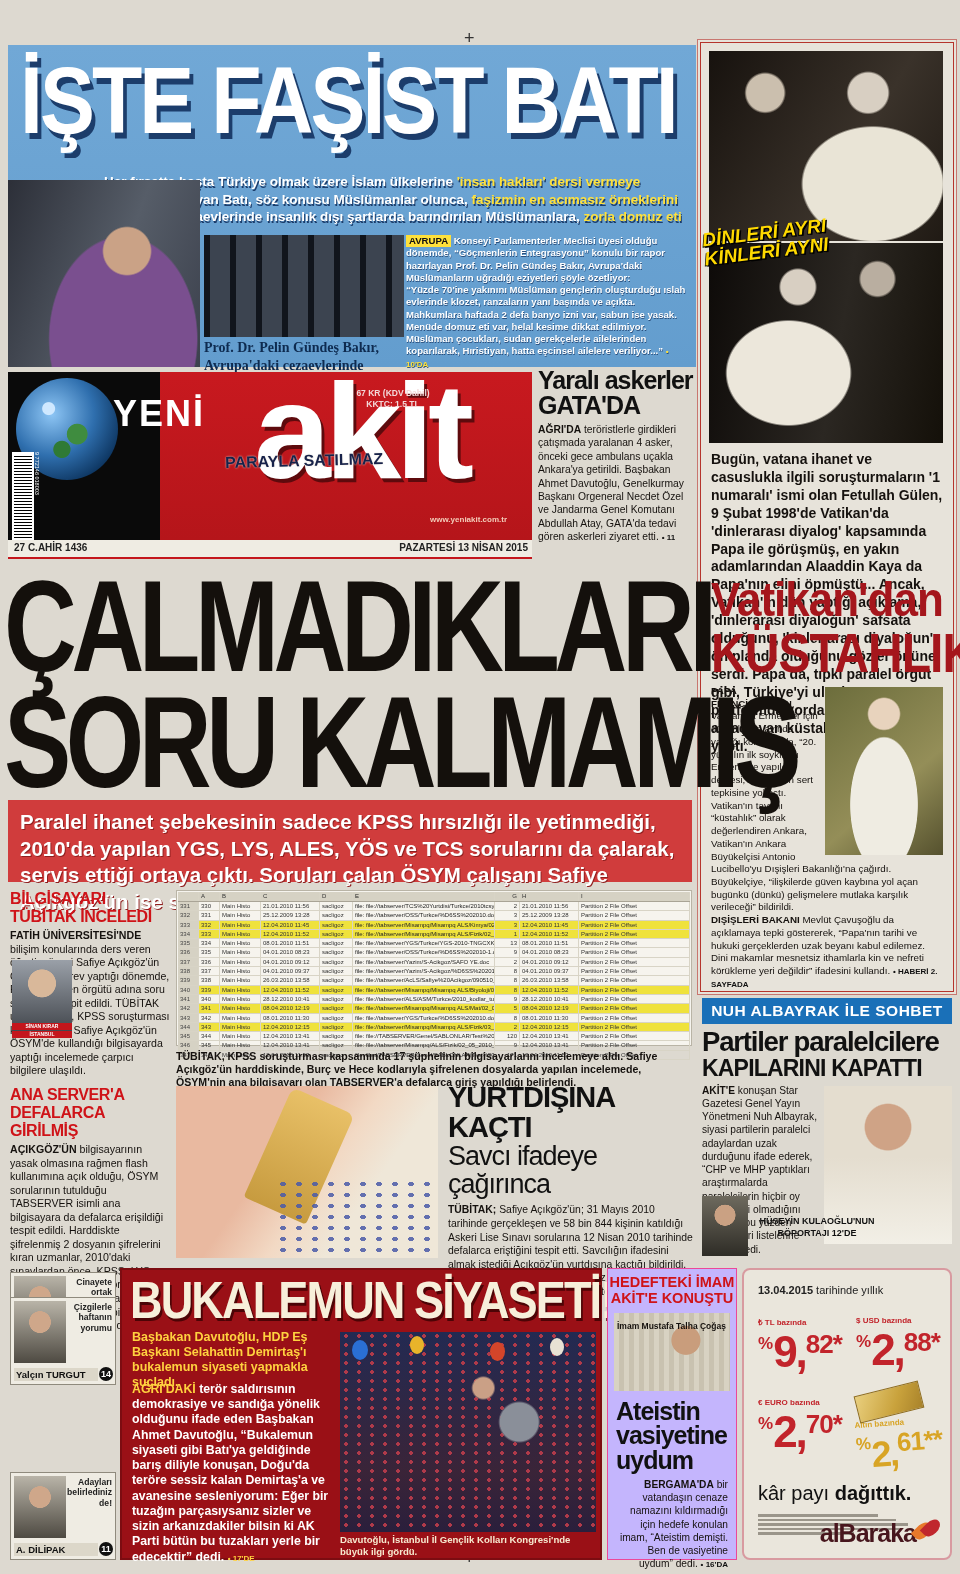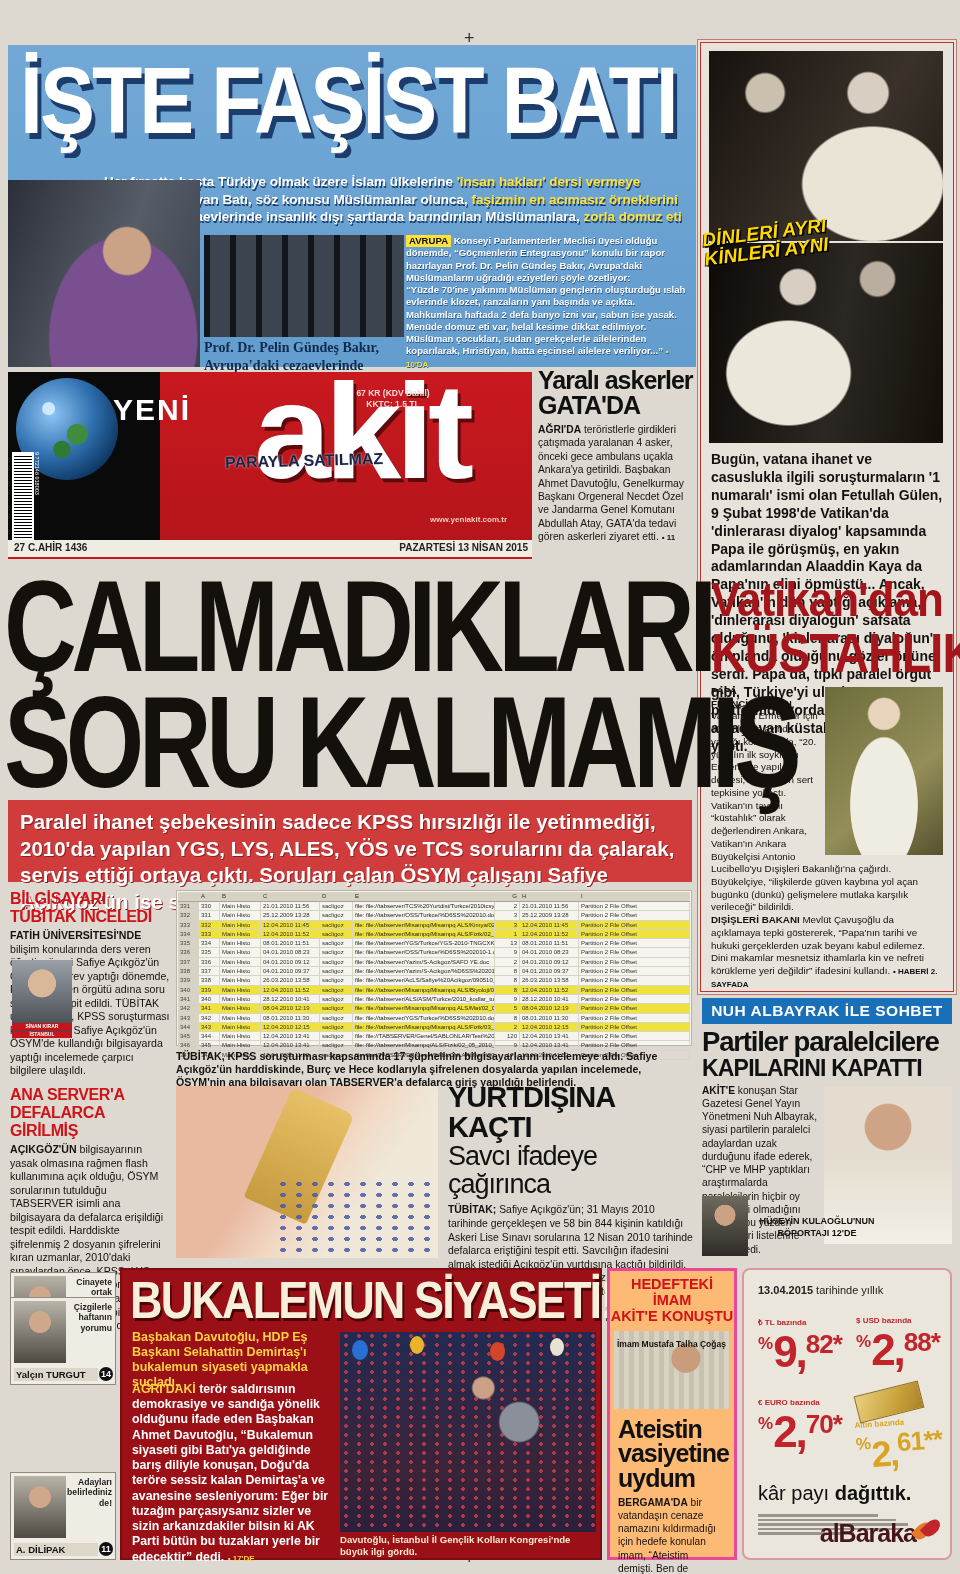--- a/index.html
+++ b/index.html
@@ -61,7 +61,7 @@
      repeating-linear-gradient(0deg,#000 0 1px,#fff 1px 3px);border:2px solid #fff;}
   #barcode-num{left:30px;top:452px;width:10px;height:84px;font-size:5.5px;color:#fff;writing-mode:vertical-rl;}
   #mast-red{left:160px;top:372px;width:372px;height:168px;background:linear-gradient(180deg,#c8191f,#b5151a);}
-  #brand-small{left:113px;top:393px;font-size:30px;font-weight:900;color:#fff;letter-spacing:2px;}
+  #brand-small{left:113px;top:393px;font-size:36px;font-weight:900;color:#fff;letter-spacing:2px;}
   #brand{left:196px;top:352px;width:330px;text-align:center;font-size:138px;font-weight:900;color:#fff;
      letter-spacing:-6px;text-shadow:3px 4px 0 #5e0a0d;transform:scale(1,.98);}
   #slogan{left:225px;top:452px;font-size:16px;font-weight:900;color:#17224a;transform:rotate(-1.5deg);text-shadow:0 0 2px #e5e0d5;}

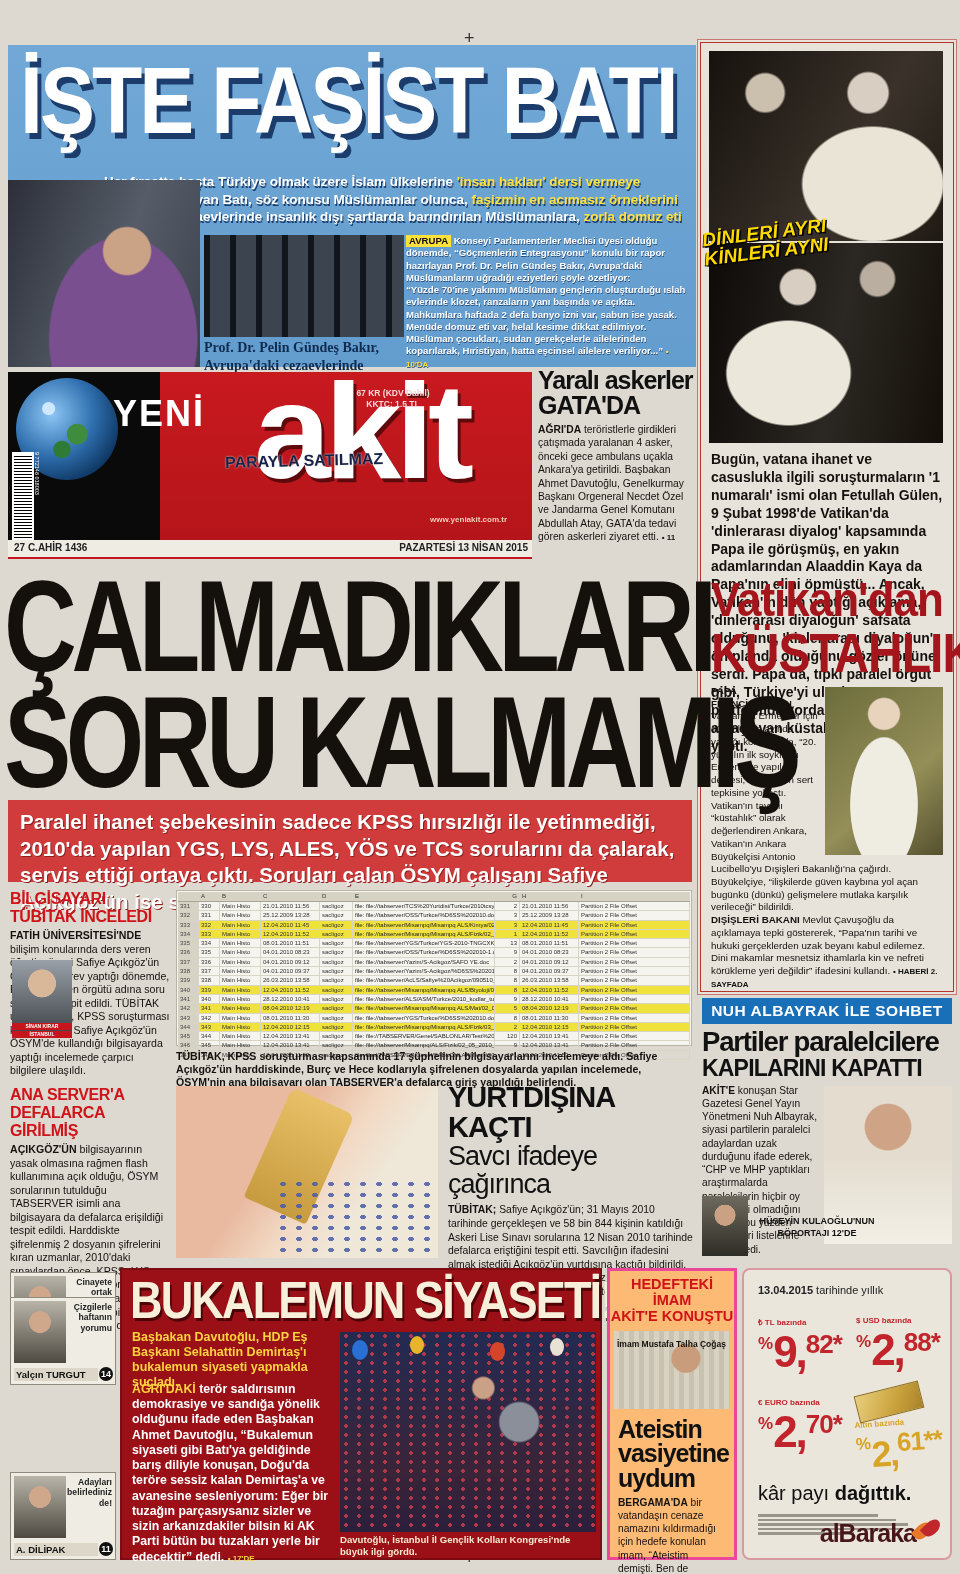--- a/index.html
+++ b/index.html
@@ -136,7 +136,7 @@
   .balloon{position:absolute;border-radius:50%;}
   #buka-caption{left:218px;top:264px;width:258px;font-size:9.6px;font-weight:700;color:#f7e9cf;line-height:1.2;}
   
-  #imam{left:607px;top:1268px;width:130px;height:292px;background:#fdba74;border:3px solid #ec4899;box-sizing:border-box;}
+  #imam{left:607px;top:1268px;width:130px;height:292px;background:#c4b5fd;border:1px solid #ec4899;box-sizing:border-box;}
   #imam-title{margin-top:6px;text-align:center;font-size:14.5px;font-weight:900;color:#cf1318;line-height:1.1;}
   #photo-imam{position:relative;margin:6px auto 0;width:116px;height:78px;background:
      radial-gradient(circle at 62% 35%,#c99d7c 0 16%,transparent 17%),

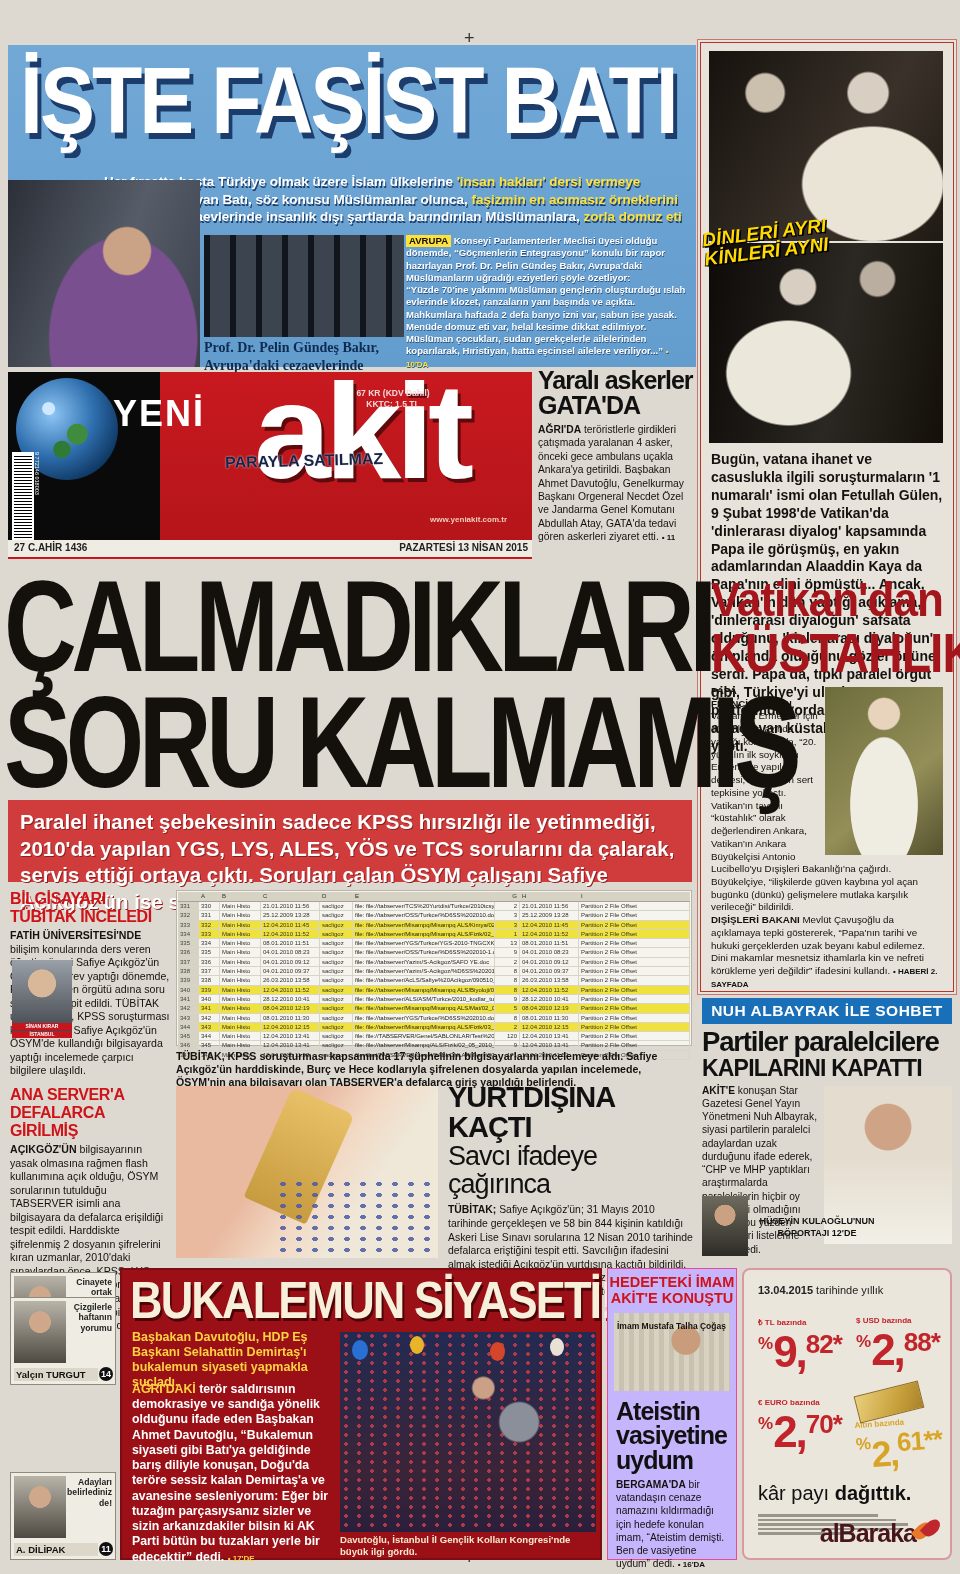--- a/index.html
+++ b/index.html
@@ -143,7 +143,7 @@
      repeating-linear-gradient(90deg,#d8d2c2 0 5px,#c9c2b0 5px 10px);}
   #imam-label{position:absolute;left:3px;top:8px;font-size:8.5px;font-weight:700;color:#15110e;line-height:1.25;}
   #imam-h{margin:8px 0 0 8px;font-size:25px;font-weight:900;color:#111;letter-spacing:-1px;line-height:.98;}
-  #imam-body{margin:6px 8px 0;font-size:10.2px;line-height:1.28;color:#15110e;}
+  #imam-body{margin:6px 8px 0;font-size:10.2px;line-height:1.28;color:#15110e;text-align:right;}
   
   #ad{left:742px;top:1268px;width:210px;height:292px;background:#eae6dc;border:2px solid #d89aa0;border-radius:8px;box-sizing:border-box;}
   #ad-date{margin:14px 0 0 14px;font-size:11px;color:#222;}

